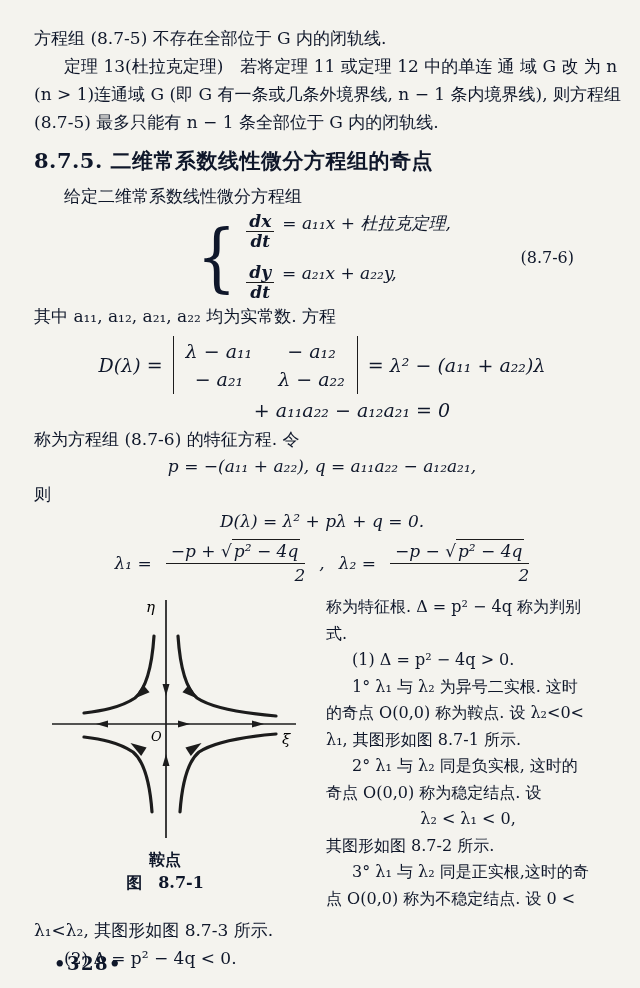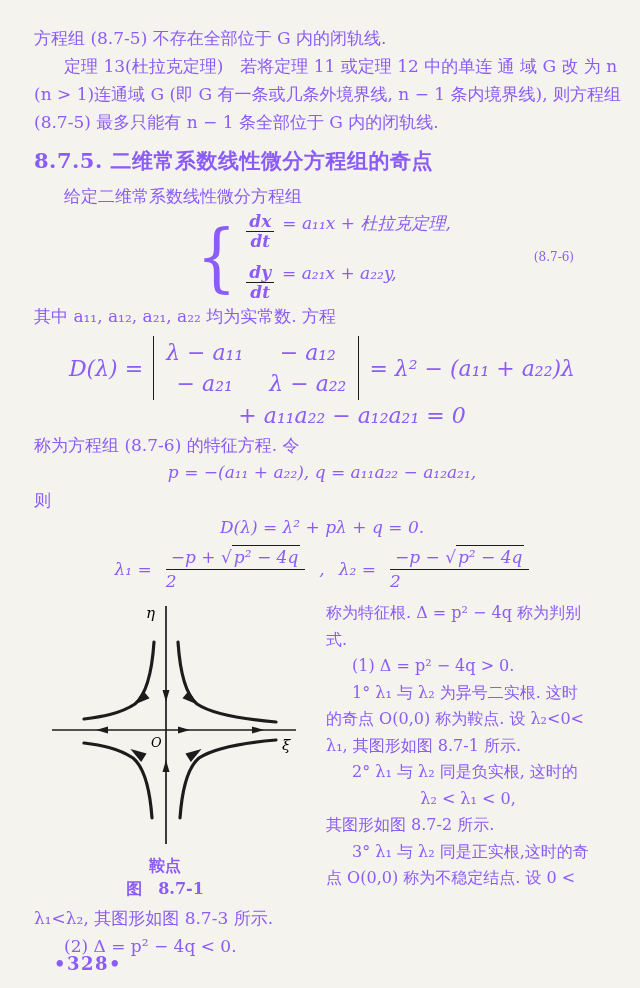--- a/index.html
+++ b/index.html
@@ -5,7 +5,7 @@
   html,body{margin:0;padding:0;background:#888;}
   .page{
     position:relative;width:640px;height:988px;margin:0 auto;
-    background:#f4f3ee;color:#8b5cf6;overflow:hidden;
+    background:#f4f3ee;color:#0f172a;overflow:hidden;
     font-family:"DejaVu Serif","Liberation Serif",serif;
   }
   .content{padding:24px 30px 0 34px;}

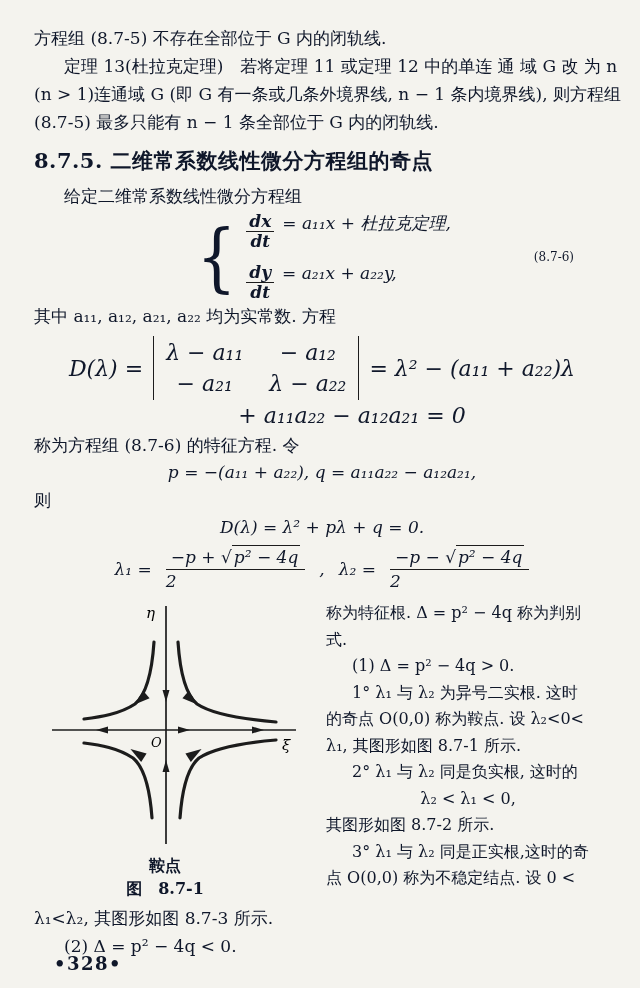--- a/index.html
+++ b/index.html
@@ -21,7 +21,7 @@
   .frac{display:inline-block;text-align:center;font-weight:700;}
   .frac .num{display:block;border-bottom:1.4px solid #1c1c1c;padding:0 3px;line-height:19px;}
   .frac .den{display:block;line-height:19px;}
-  .eqtag{position:absolute;right:36px;top:50%;transform:translateY(-50%);font-size:12px;font-style:normal;}
+  .eqtag{position:absolute;right:36px;top:50%;transform:translateY(-50%);font-size:16px;font-style:normal;}
   
   .detwrap{margin:6px 0 2px;font-size:22px;font-style:italic;}
   .detrow1{display:flex;justify-content:center;align-items:center;gap:10px;}

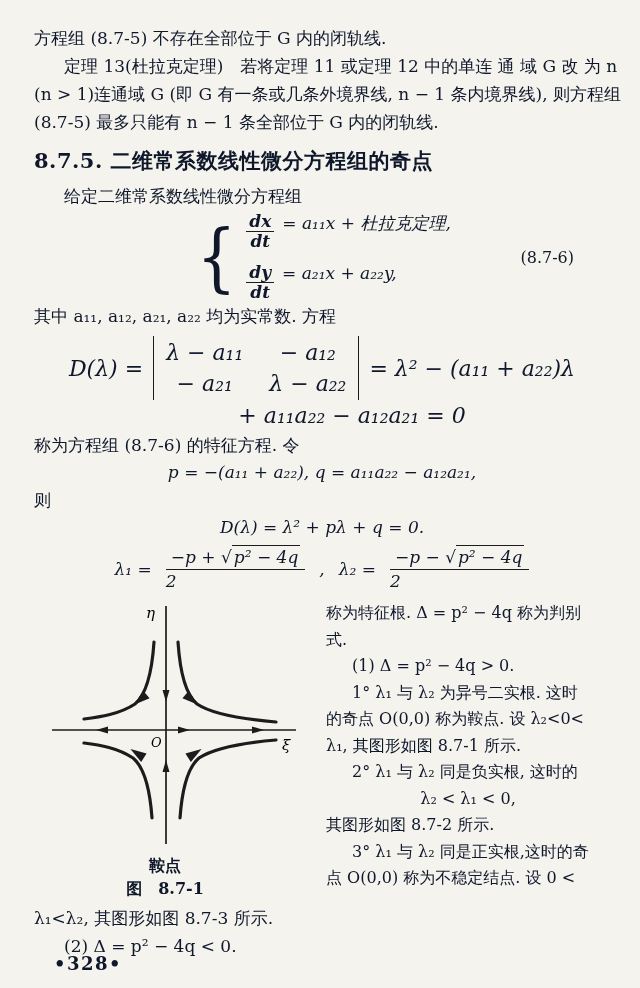--- a/index.html
+++ b/index.html
@@ -23,7 +23,7 @@
   .frac .den{display:block;line-height:19px;}
   .eqtag{position:absolute;right:36px;top:50%;transform:translateY(-50%);font-size:16px;font-style:normal;}
   
-  .detwrap{margin:6px 0 2px;font-size:22px;font-style:italic;}
+  .detwrap{margin:6px 0 2px;font-size:19px;font-style:italic;}
   .detrow1{display:flex;justify-content:center;align-items:center;gap:10px;}
   .det{display:inline-grid;grid-template-columns:auto auto;gap:6px 26px;
        border-left:1.7px solid #1c1c1c;border-right:1.7px solid #1c1c1c;

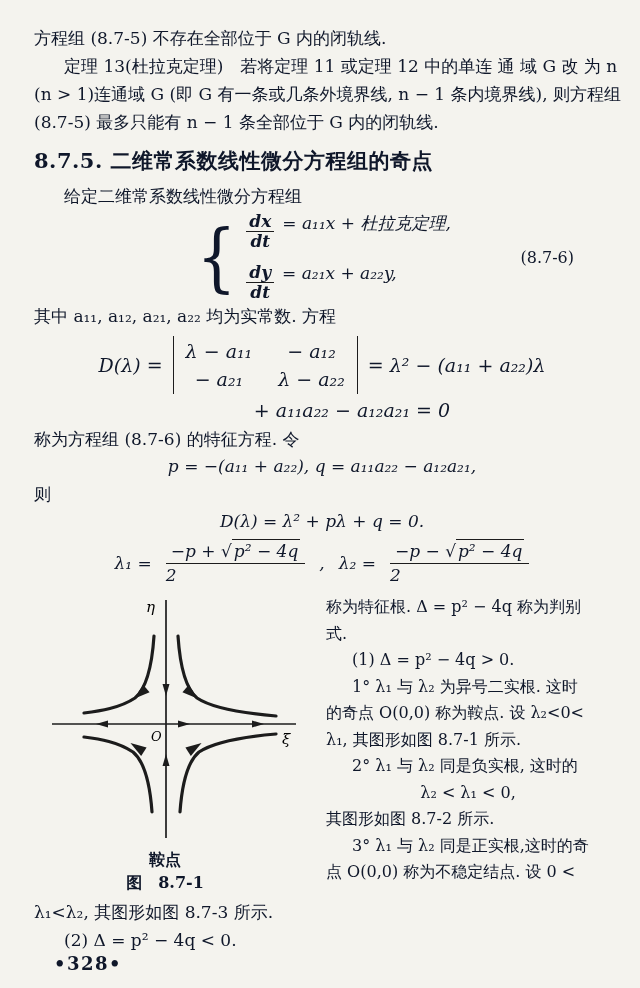--- a/index.html
+++ b/index.html
@@ -33,7 +33,7 @@
   .cline{font-size:17px;line-height:27px;font-style:italic;}
   
   .roots{display:flex;justify-content:center;align-items:center;gap:14px;font-size:17px;font-style:italic;margin:4px 0 2px;}
-  .bigfrac{display:inline-block;text-align:left;}
+  .bigfrac{display:inline-block;text-align:right;}
   .bigfrac .num{display:block;border-bottom:1.4px solid #1c1c1c;padding:0 5px;line-height:24px;}
   .bigfrac .den{display:block;line-height:22px;}
   .rad{border-top:1.4px solid #1c1c1c;padding:1px 2px 0;}

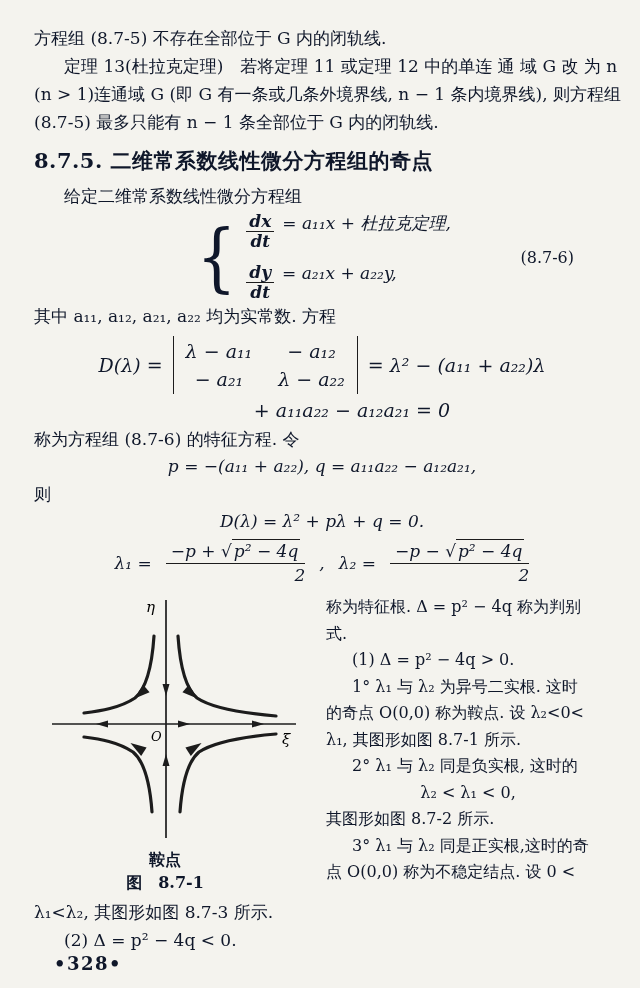--- a/index.html
+++ b/index.html
@@ -161,6 +161,7 @@
         <div class="rline"><span>的奇点 O(0,0) 称为</span><b>鞍点</b><span>. 设 λ₂&lt;0&lt;</span></div>
         <div class="rline">λ₁, 其图形如图 8.7-1 所示.</div>
         <div class="rline rindent">2° λ₁ 与 λ₂ 同是负实根, 这时的</div>
+        <div class="rline"><span>奇点 O(0,0) 称为</span><b>稳定结点</b><span>. 设</span></div>
         <div class="rline rcenter">λ₂ &lt; λ₁ &lt; 0,</div>
         <div class="rline">其图形如图 8.7-2 所示.</div>
         <div class="rline rindent">3° λ₁ 与 λ₂ 同是正实根,这时的奇</div>

